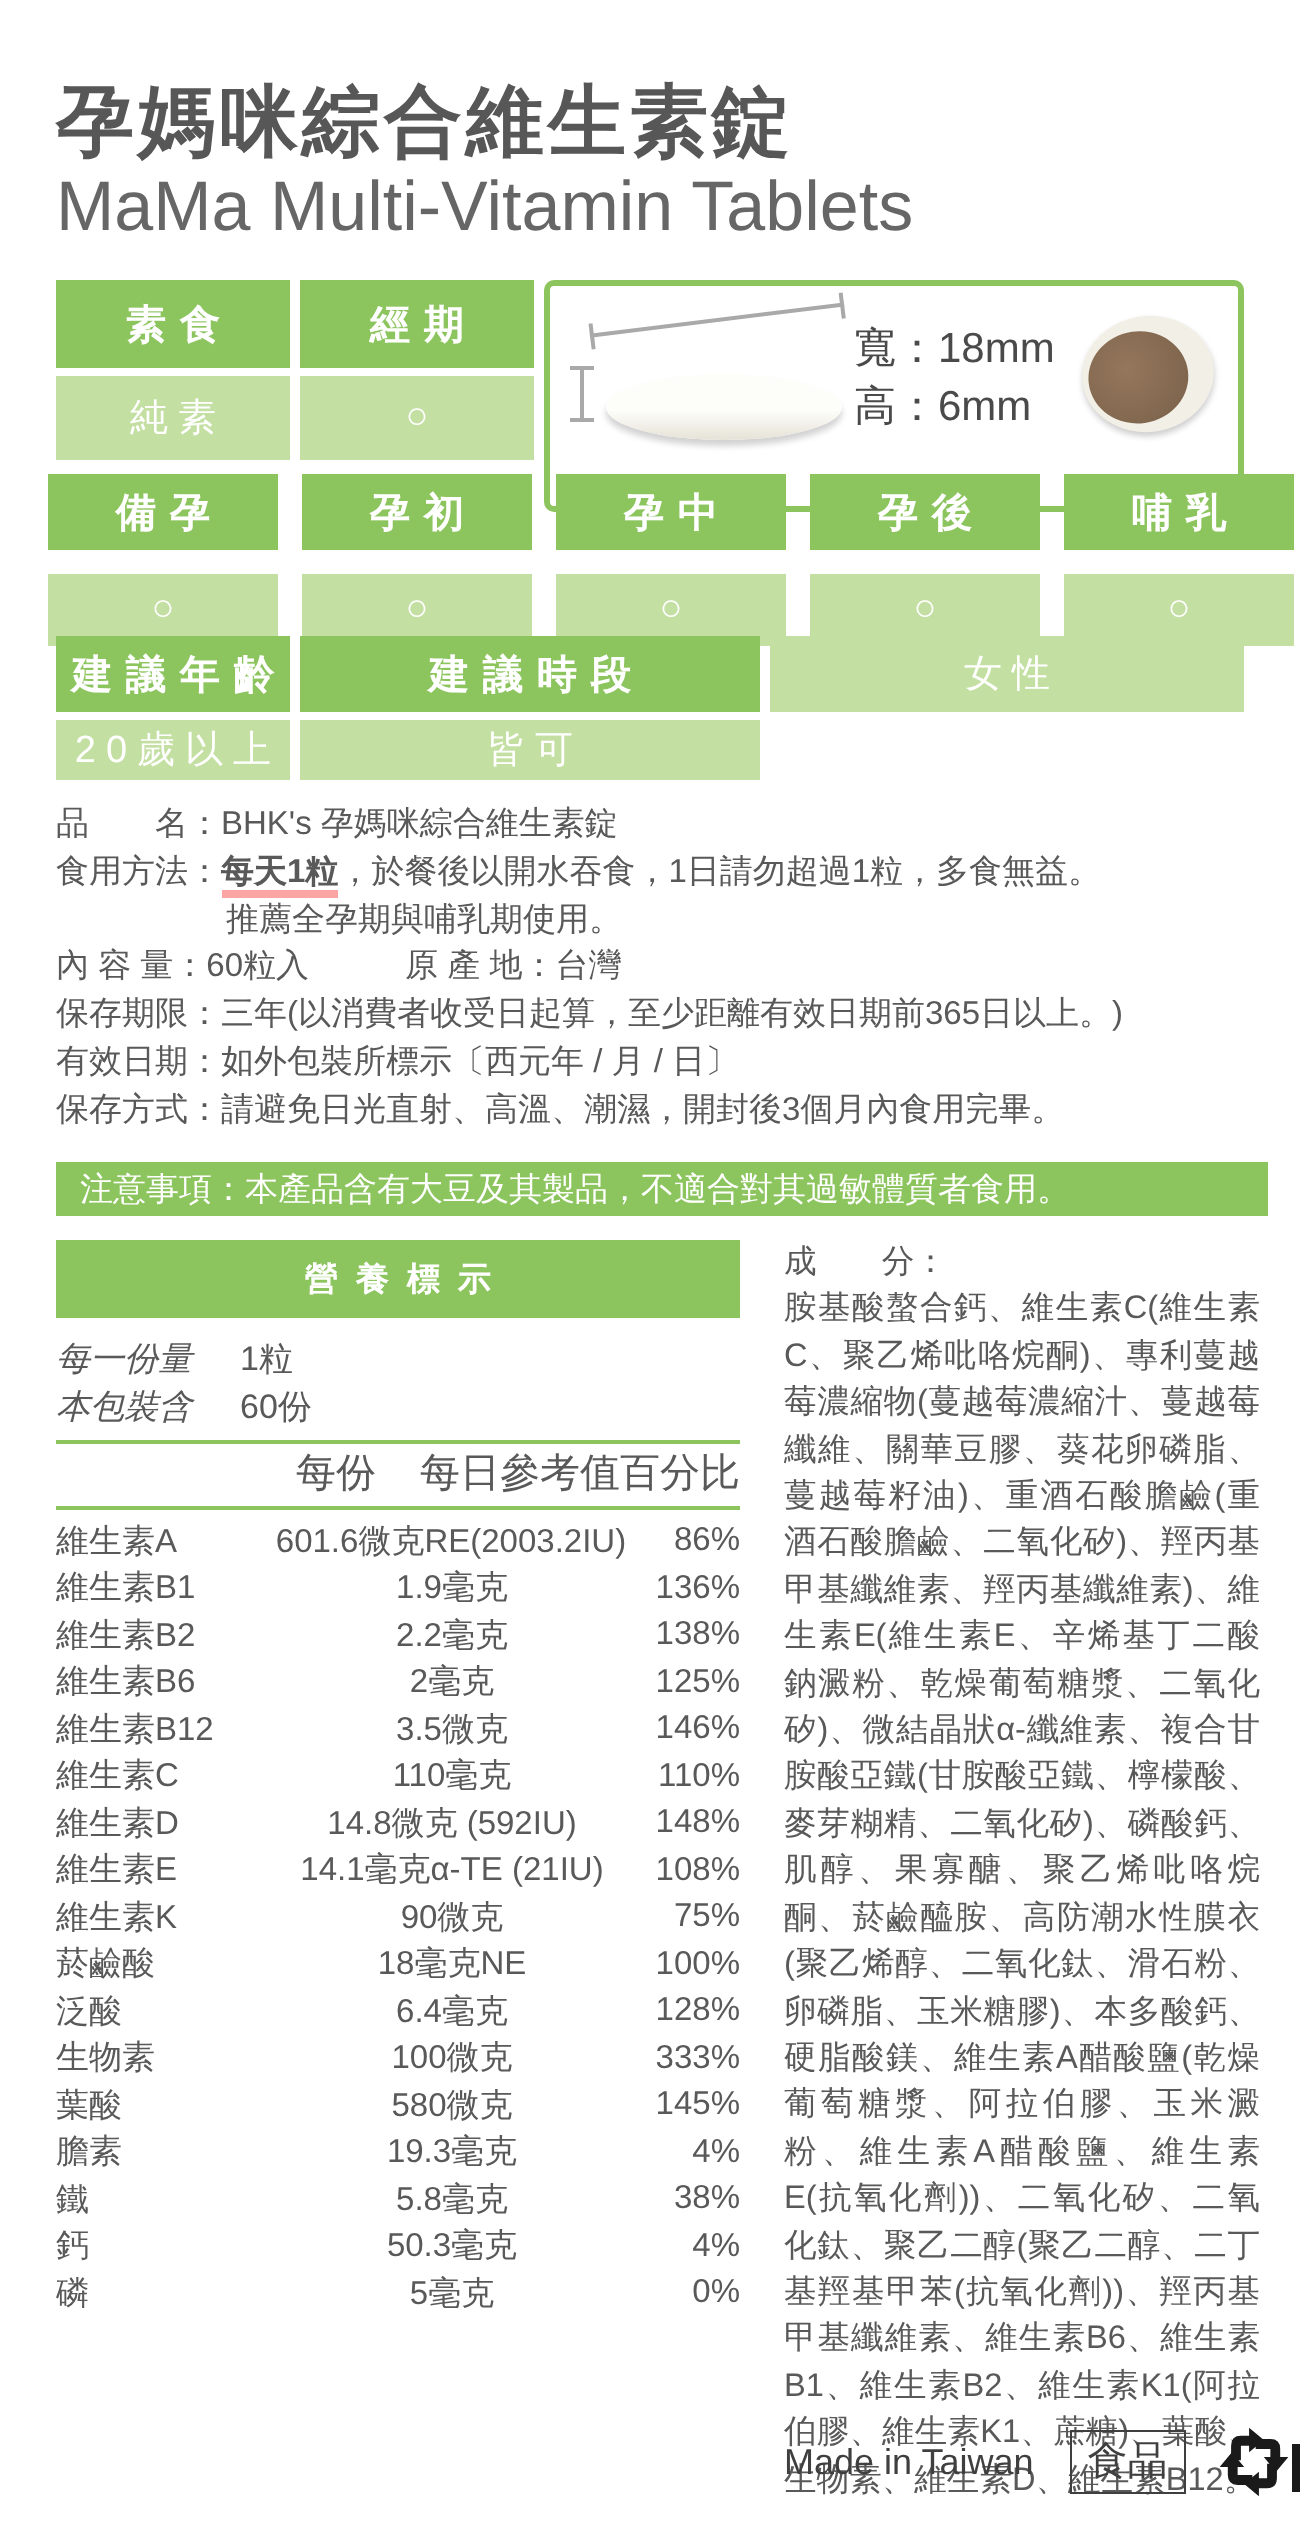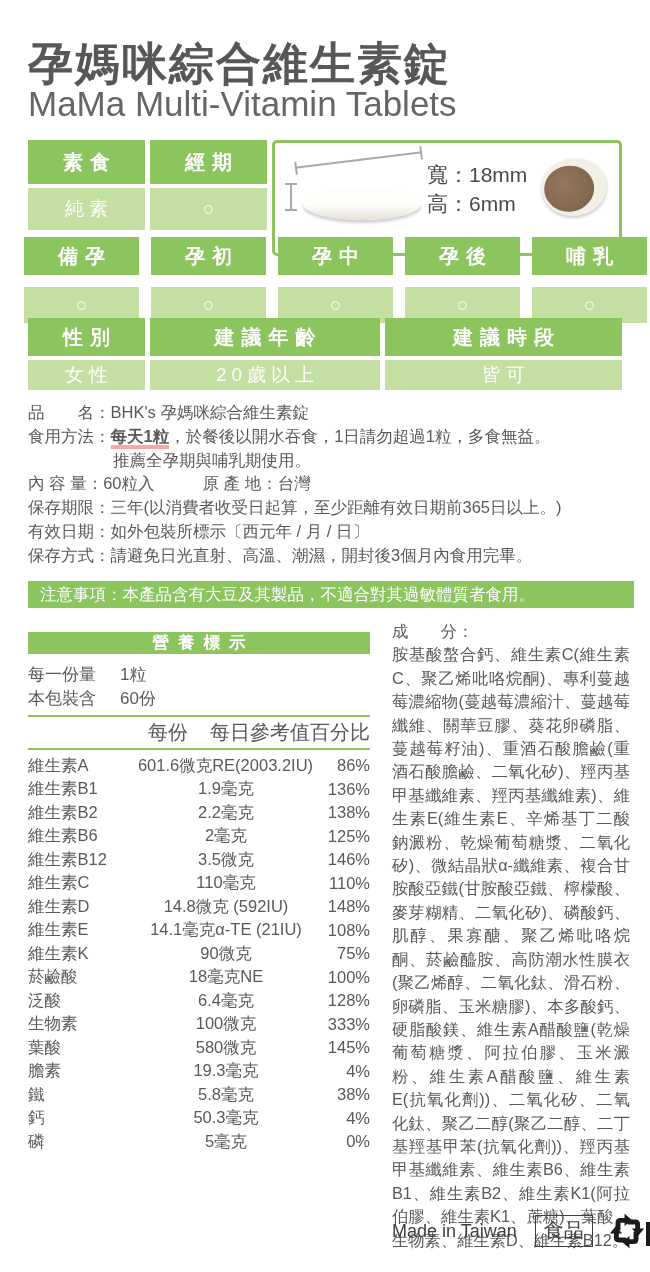--- a/index.html
+++ b/index.html
@@ -9,7 +9,7 @@
   .abs { position:absolute; }
 
   
-  .title-zh { left:28px; top:34px; font-size:45px; font-weight:700; color:#575757; letter-spacing:2px; }
+  .title-zh { left:28px; top:34px; font-size:39px; font-weight:700; color:#575757; letter-spacing:2px; }
   .title-en { left:28px; top:84px; font-size:35px; font-weight:400; color:#666; }
 
   

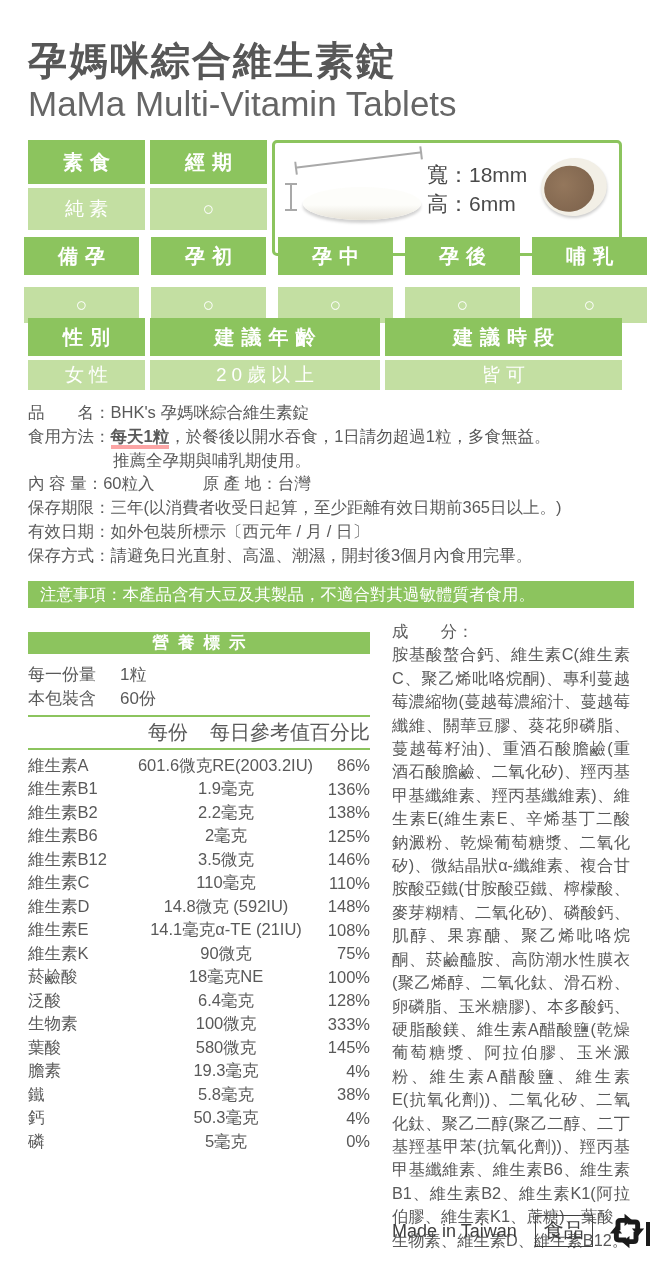--- a/index.html
+++ b/index.html
@@ -118,7 +118,6 @@
 </div>
 
 <div class="abs aud-grid">
-  <div class="cell dark">性別</div>
   <div class="cell dark">建議年齡</div>
   <div class="cell dark">建議時段</div>
   <div class="cell light">女性</div>

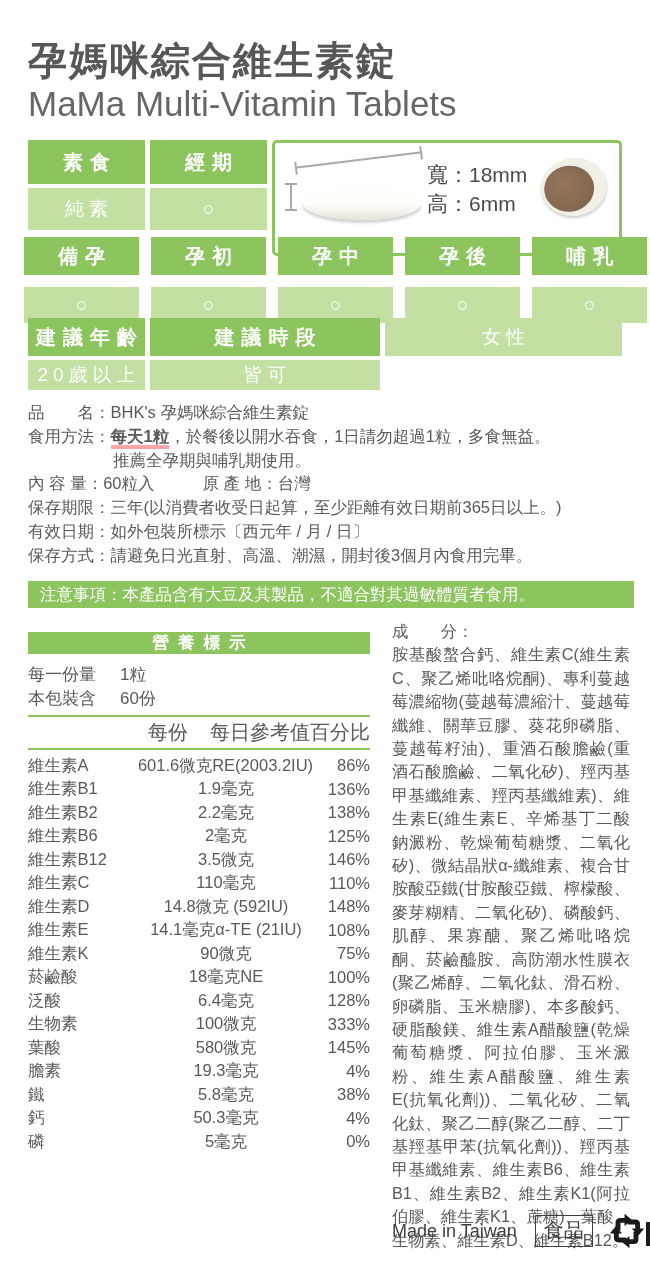--- a/index.html
+++ b/index.html
@@ -54,8 +54,8 @@
 
   
   .nutri { left:28px; top:620px; width:342px; }
-  .nutri-title { height:22px; background:var(--green); color:#fff; font-weight:700; font-size:16.5px;
-                 display:flex; align-items:center; justify-content:center; letter-spacing:9px; padding-left:9px;margin-top:12px; }
+  .nutri-title { height:39px; background:var(--green); color:#fff; font-weight:700; font-size:16.5px;
+                 display:flex; align-items:center; justify-content:center; letter-spacing:9px; padding-left:9px; }
   .serv { display:flex; font-size:17px; margin-top:9px; line-height:23px; }
   .serv .lb { width:92px; }
   .grule { height:2px; background:var(--green); margin-top:5px; }

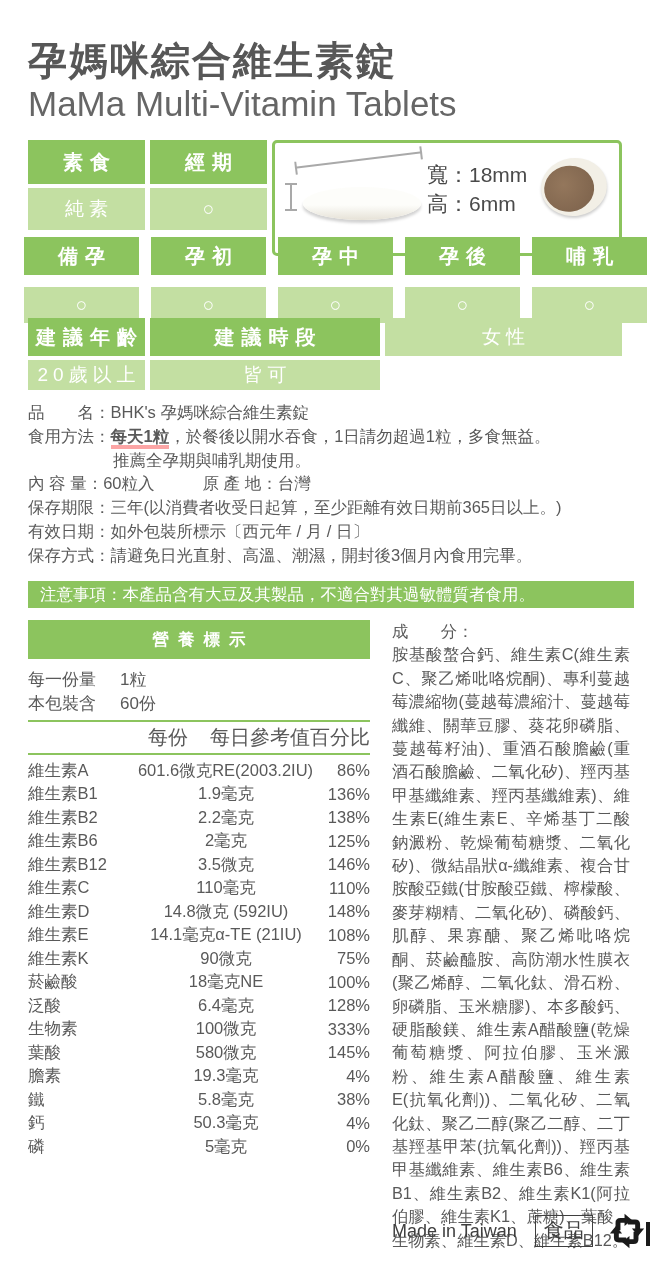--- a/index.html
+++ b/index.html
@@ -57,7 +57,7 @@
   .nutri-title { height:39px; background:var(--green); color:#fff; font-weight:700; font-size:16.5px;
                  display:flex; align-items:center; justify-content:center; letter-spacing:9px; padding-left:9px; }
   .serv { display:flex; font-size:17px; margin-top:9px; line-height:23px; }
-  .serv .lb { width:92px; }
+  .serv .lb { width:92px;font-style:italic; }
   .grule { height:2px; background:var(--green); margin-top:5px; }
   .n-head { display:flex; justify-content:flex-end; gap:22px; font-size:20px; line-height:22px; margin-top:4px; }
   .n-rows { margin-top:4px; }

